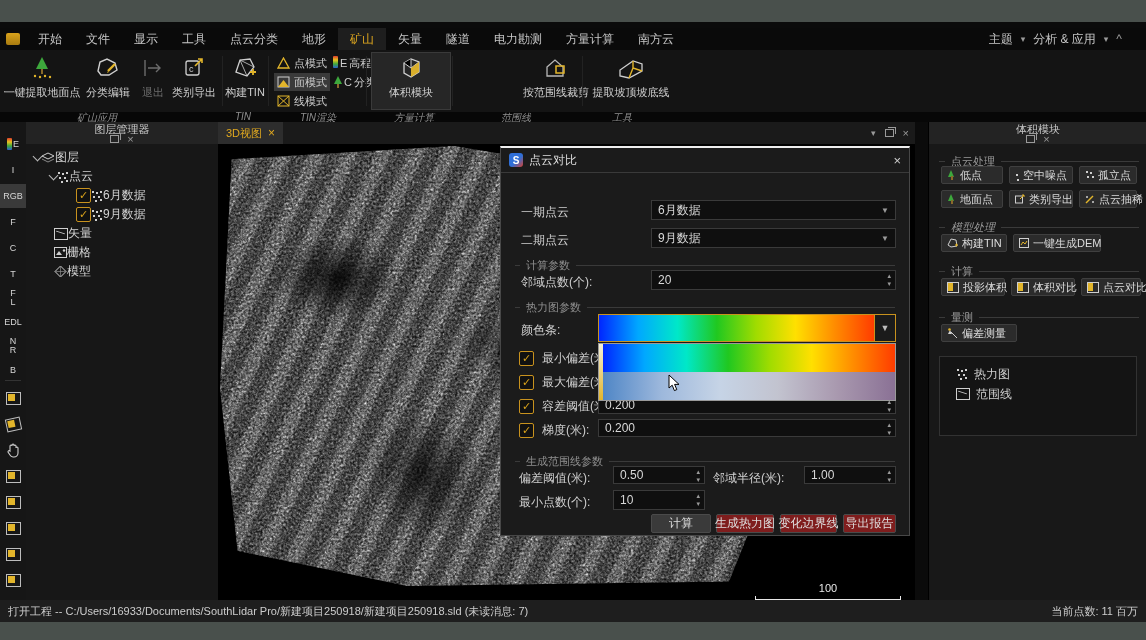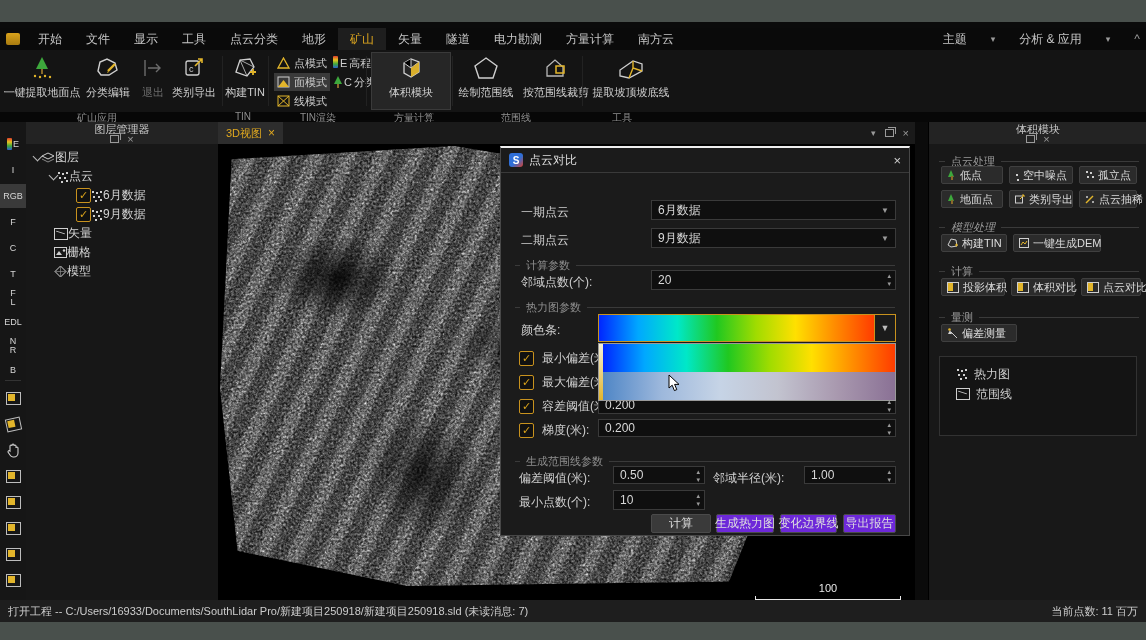--- a/index.html
+++ b/index.html
@@ -12,7 +12,7 @@
   .menu-logo{width:14px;height:12px;margin:0 6px 0 6px;background:linear-gradient(#d9a21b,#a87b10);border-radius:2px;}
   .menu-item{padding:3px 12px;color:#c6c6c6;white-space:nowrap;cursor:default;}
   .menu-item.active{color:#e0a81f;background:#1e1e1e;}
-  .menu-right{margin-left:auto;display:flex;align-items:center;gap:20px;padding-right:2px;color:#c6c6c6;}
+  .menu-right{margin-left:auto;display:flex;align-items:center;gap:4px;padding-right:20px;color:#c6c6c6;}
   .menu-right .mi{padding:2px 4px;white-space:nowrap;}
   .caret{font-size:9px;color:#9a9a9a;}
 

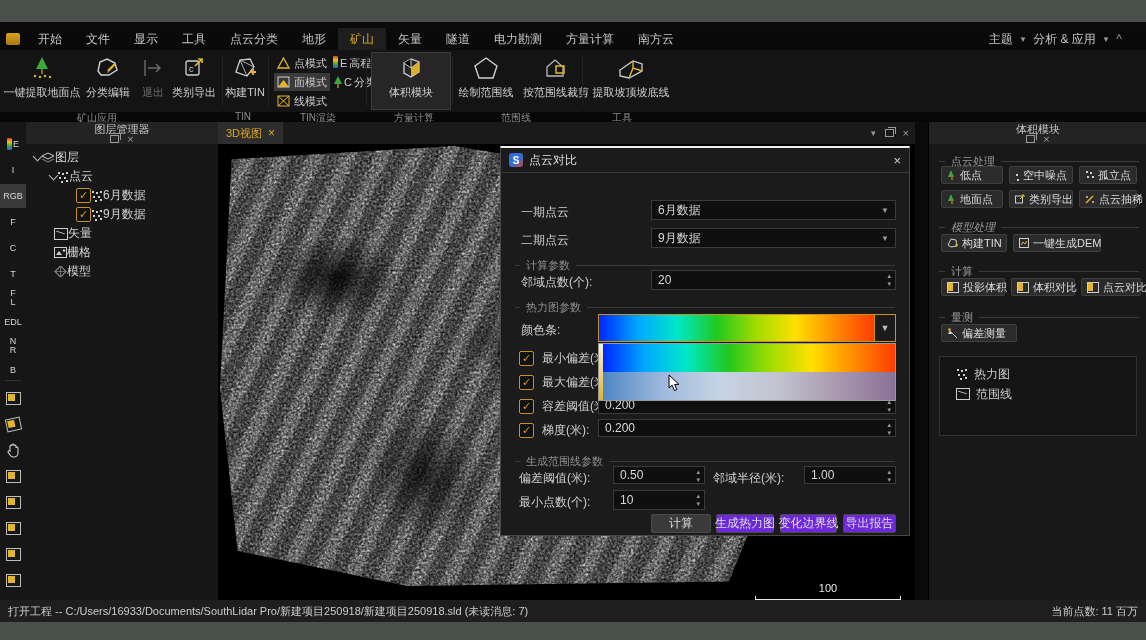--- a/index.html
+++ b/index.html
@@ -270,14 +270,6 @@
       </span>
       <span class="rlb">体积模块</span>
     </div>
-    <div class="rbtn" style="left:455px;width:62px;">
-      <span class="ric">
-        <svg class="svgic" width="26" height="24" viewBox="0 0 26 24">
-            <polygon points="13,2 24,10 20,22 6,22 2,10" fill="none" stroke="#cfcfcf" stroke-width="1.4"></polygon>
-          </svg>
-      </span>
-      <span class="rlb">绘制范围线</span>
-    </div>
     <div class="rbtn" style="left:520px;width:72px;">
       <span class="ric">
         <svg class="svgic" width="26" height="24" viewBox="0 0 26 24">

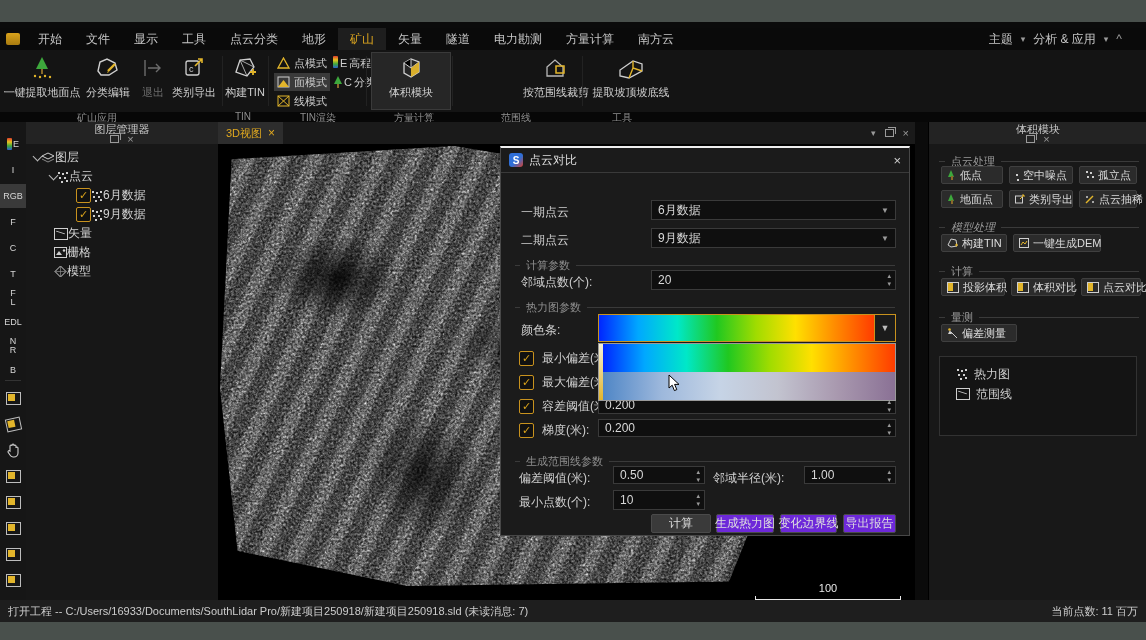--- a/index.html
+++ b/index.html
@@ -26,7 +26,7 @@
   .rsmall.hl{background:#3a3a3a;}
   .dim{color:#6c6c6c;}
   .ribbon-sep{position:absolute;top:6px;width:1px;height:50px;background:#222;}
-  .grouprow{position:absolute;left:0;top:90px;width:1146px;height:10px;background:#070707;font-size:10px;color:#8f8f8f;}
+  .grouprow{position:absolute;left:0;top:90px;width:1146px;height:10px;background:#070707;font-size:10px;color:#8f8f8f;font-style:italic;}
   .gl{position:absolute;top:-1px;transform:translateX(-50%);white-space:nowrap;}
 
   

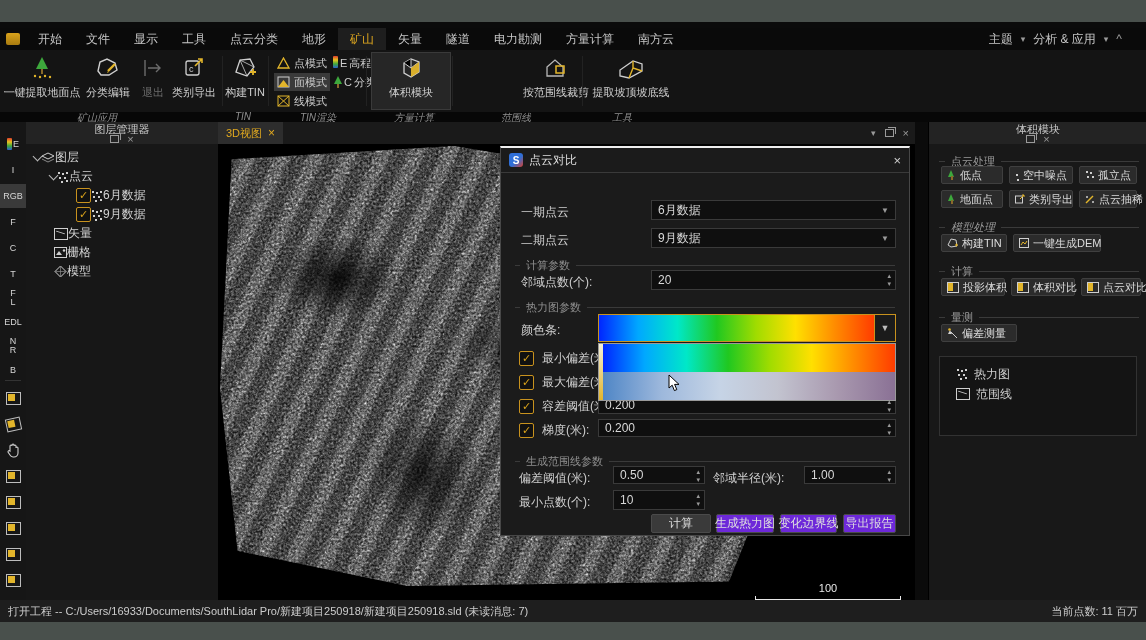--- a/index.html
+++ b/index.html
@@ -122,7 +122,7 @@
   .droplist .scrollstrip{width:4px;background:linear-gradient(#f5f0da,#e2b52b);}
   .droplist .opts{flex:1;display:flex;flex-direction:column;}
   .droplist .opt{flex:1;}
-  .dbtn{position:absolute;top:366px;height:19px;background:#6d28d9;border:1px solid #4a4a4a;border-radius:2px;color:#dedede;font-size:12px;display:flex;align-items:center;justify-content:center;box-sizing:border-box;white-space:nowrap;}
+  .dbtn{position:absolute;top:366px;height:19px;background:#7f1d1d;border:1px solid #4a4a4a;border-radius:2px;color:#dedede;font-size:12px;display:flex;align-items:center;justify-content:center;box-sizing:border-box;white-space:nowrap;}
 
   
   .statusbar{position:absolute;left:0;top:578px;width:1146px;height:22px;background:#1e1e1e;display:flex;align-items:center;font-size:11px;color:#cdcdcd;padding:0 8px;box-sizing:border-box;}

